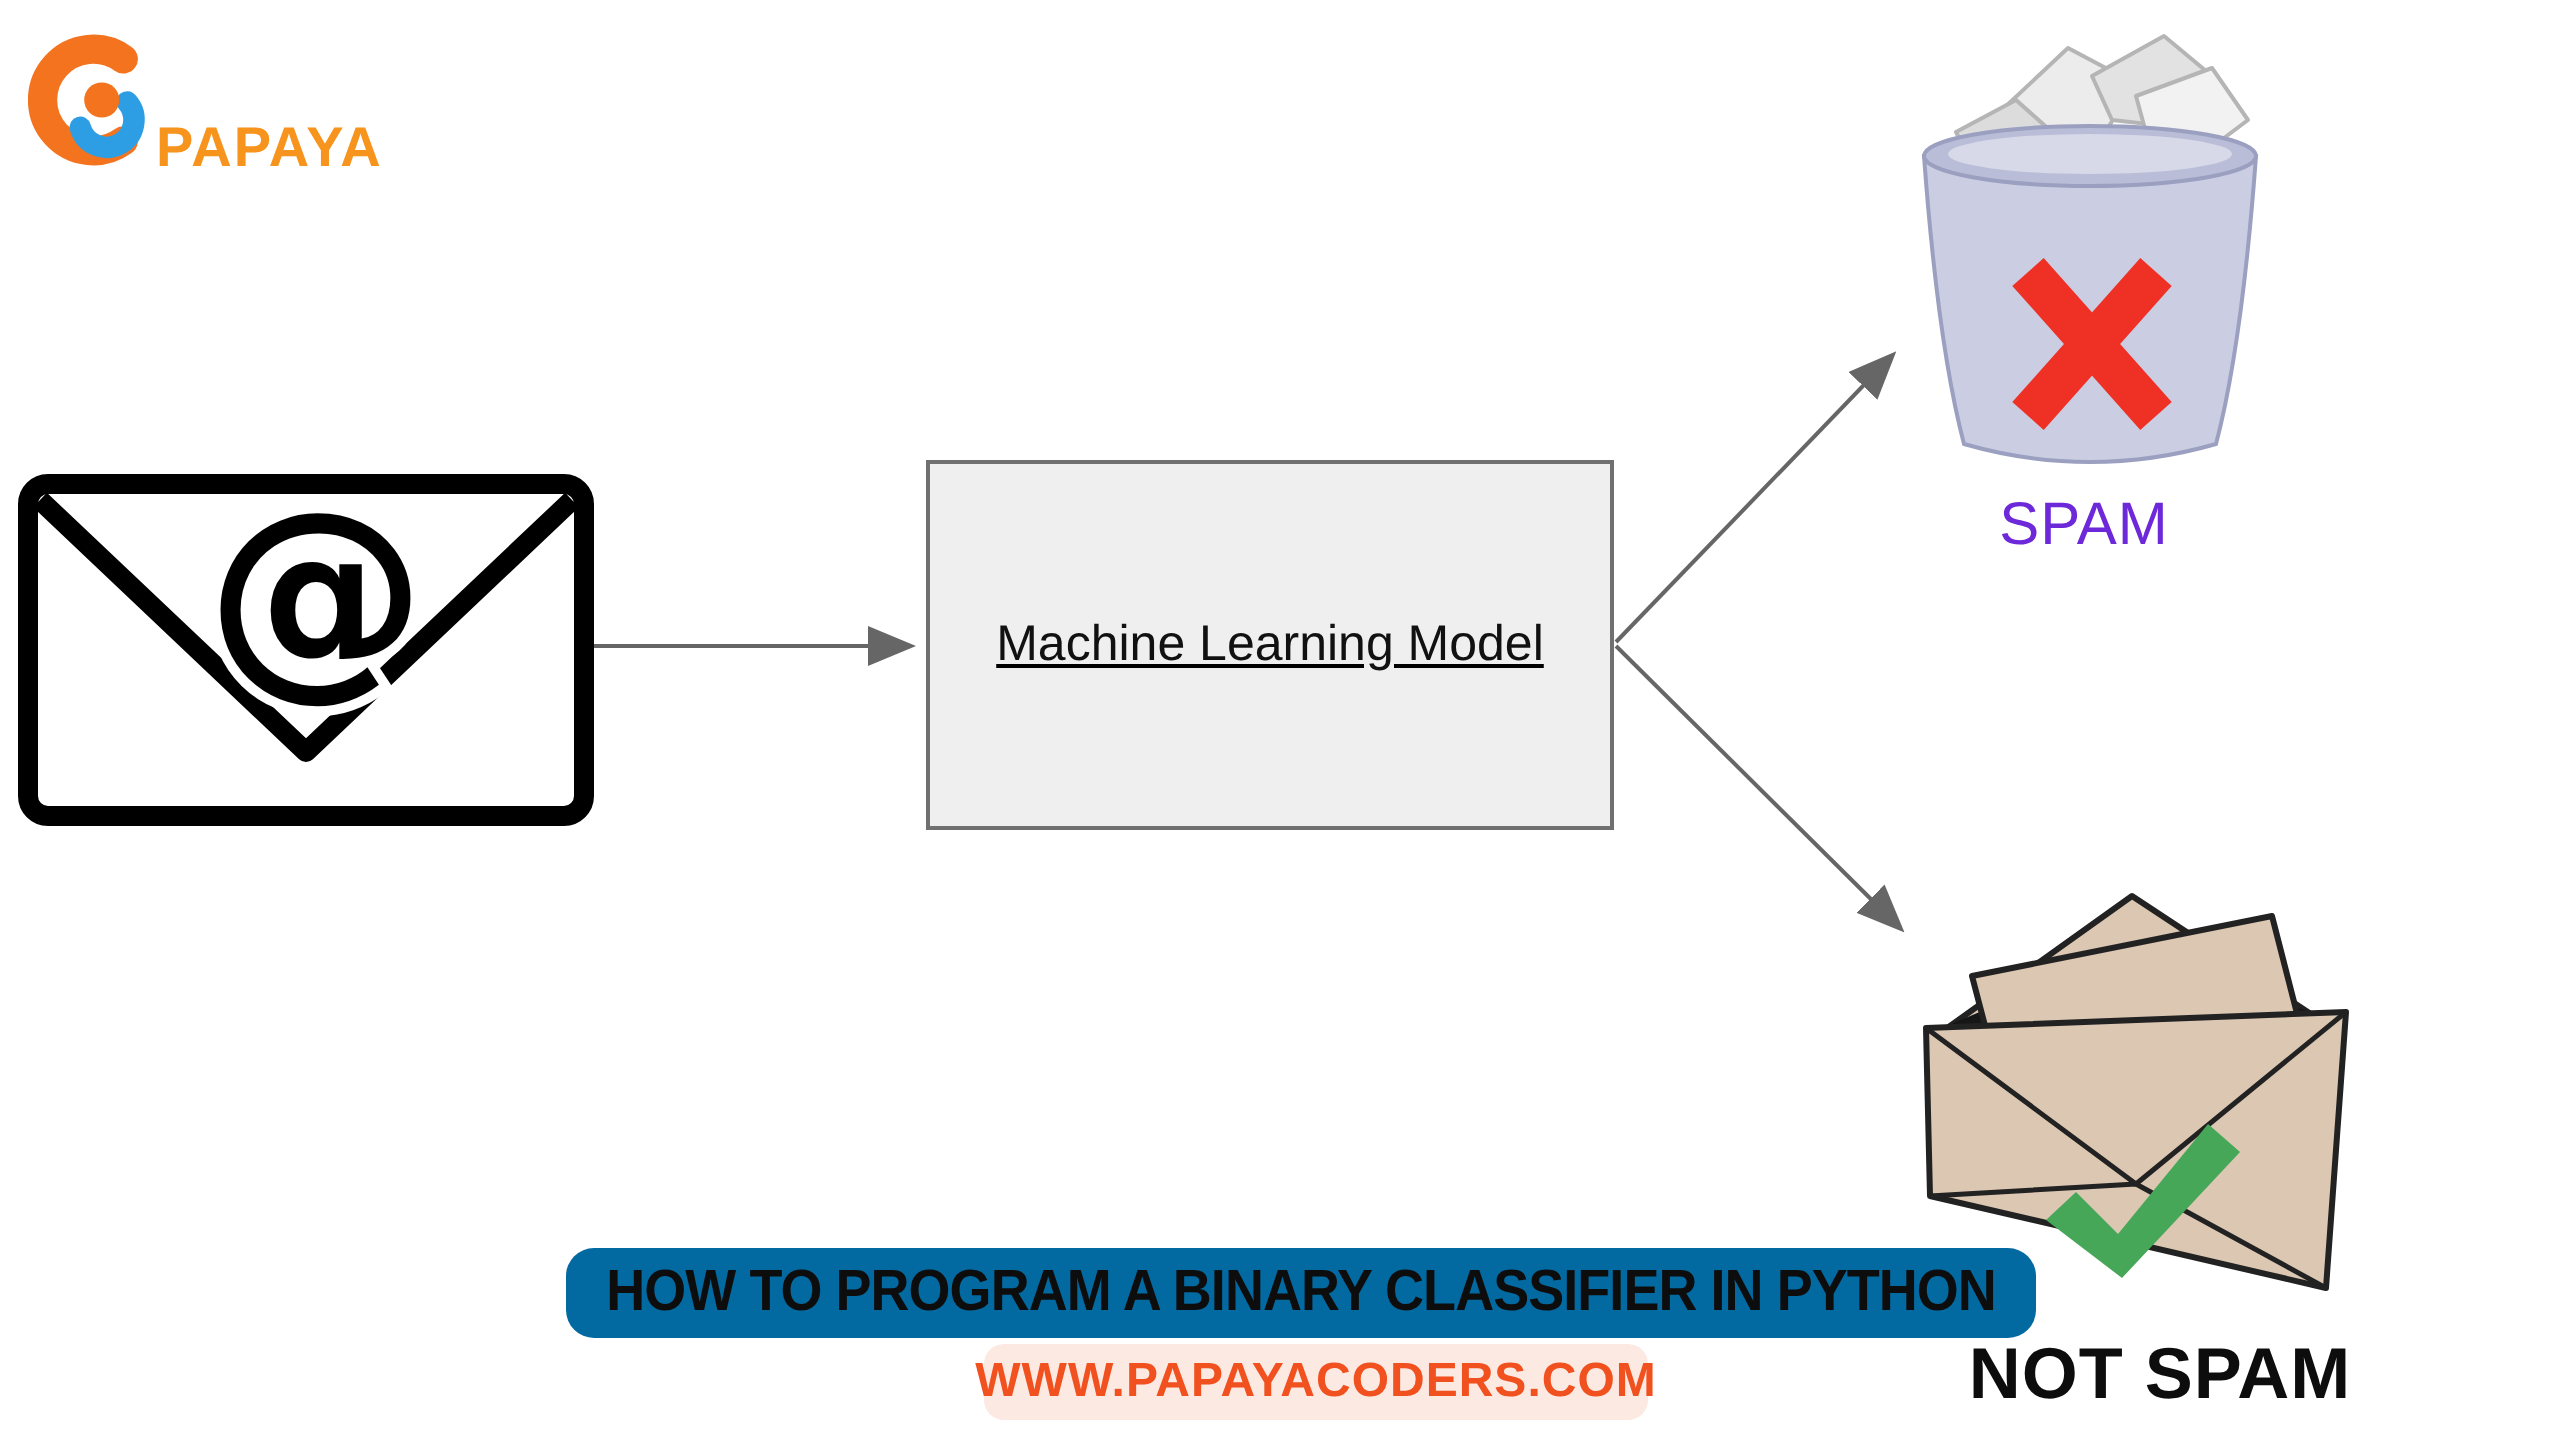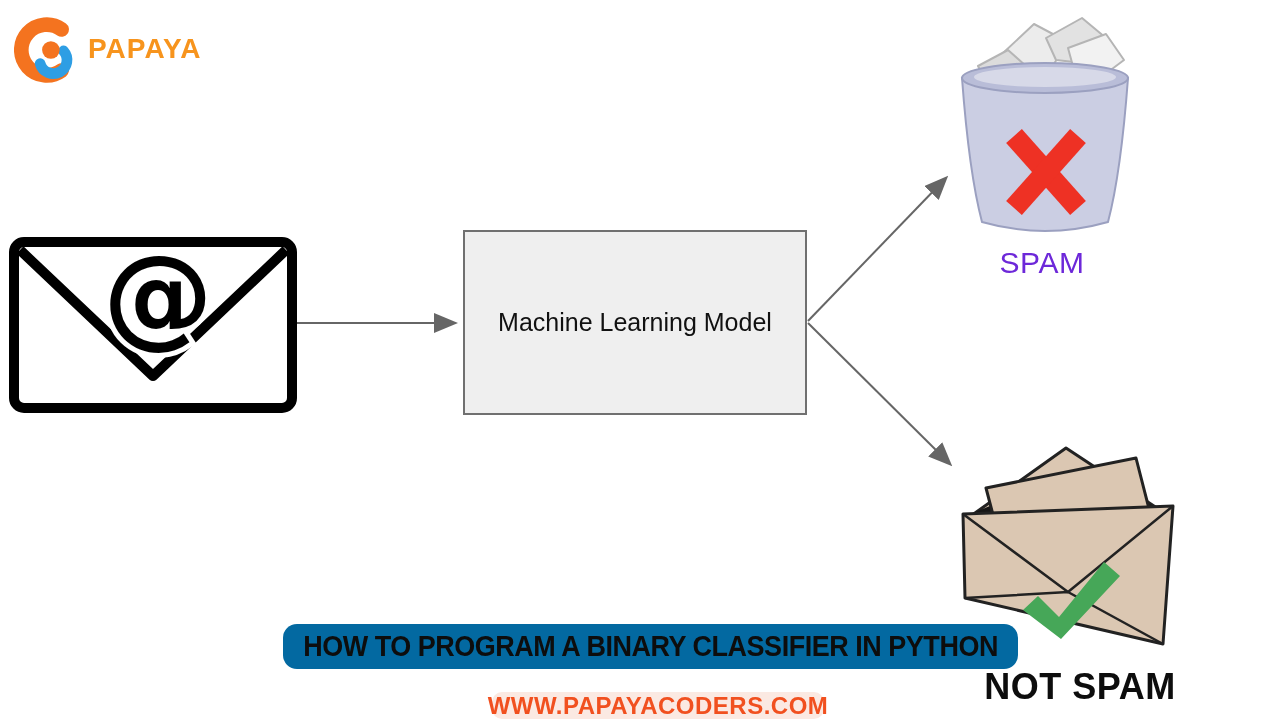--- a/index.html
+++ b/index.html
@@ -8,7 +8,7 @@
   .canvas { position: relative; width: 1280px; height: 720px; background: #ffffff; }
 
   
-  .logo { position: absolute; left: 14px; top: 8px; display: flex; align-items: center; gap: 10px; }
+  .logo { position: absolute; left: 14px; top: 8px; display: flex; align-items: flex-end; }
   .logo-icon { width: 64px; height: 82px; }
   .logo-text { display: flex; flex-direction: column; line-height: 32px; font-weight: bold;
     font-size: 28px; letter-spacing: 1px; }

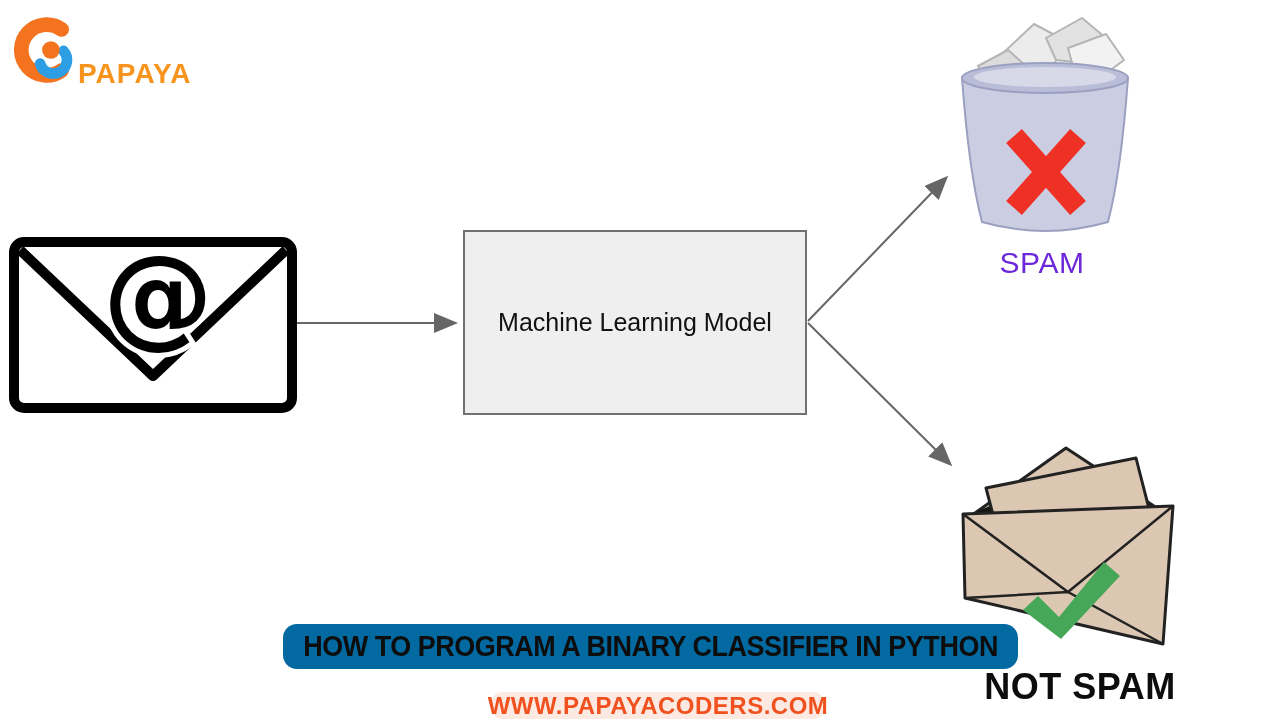--- a/index.html
+++ b/index.html
@@ -24,7 +24,7 @@
   
   .model-box { position: absolute; left: 463px; top: 230px; width: 344px; height: 185px;
     background: #EFEFEF; border: 2px solid #707070; display: flex; align-items: center;
-    justify-content: center; text-align: center; }
+    justify-content: center; text-align: center; text-decoration: underline; }
   .model-box span { font-size: 25px; color: #111; line-height: 33px; width: 280px; }
 
   

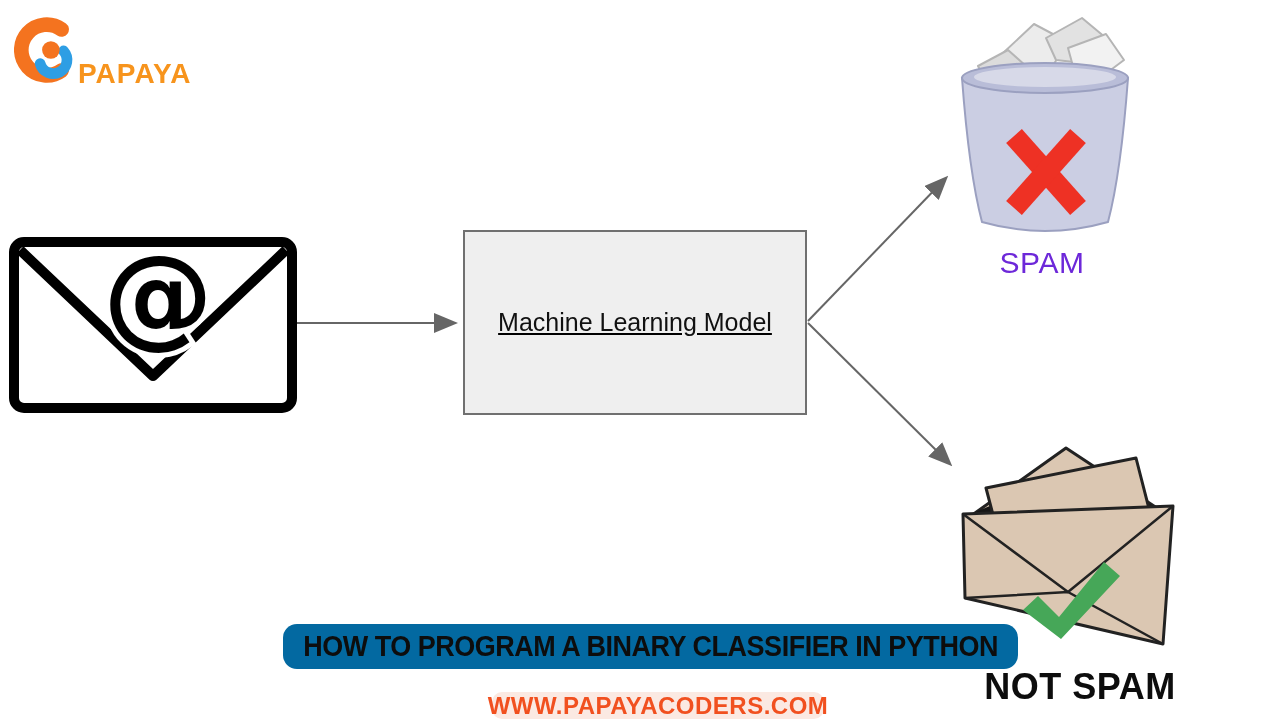--- a/index.html
+++ b/index.html
@@ -43,7 +43,7 @@
     justify-content: center; z-index: 5; }
   .title-banner span { font-weight: bold; font-size: 29px; color: #0D0D0D; white-space: nowrap;
     transform: scaleX(0.93); letter-spacing: -0.5px; }
-  .site-pill { position: absolute; left: 492px; top: 692px; width: 332px; height: 27px;
+  .site-pill { position: absolute; left: 492px; top: 672px; width: 332px; height: 38px;
     background: #FBE9E2; border-radius: 10px; display: flex; align-items: center;
     justify-content: center; z-index: 6; }
   .site-pill span { font-weight: bold; font-size: 24px; color: #F1501F; letter-spacing: 0.5px;

